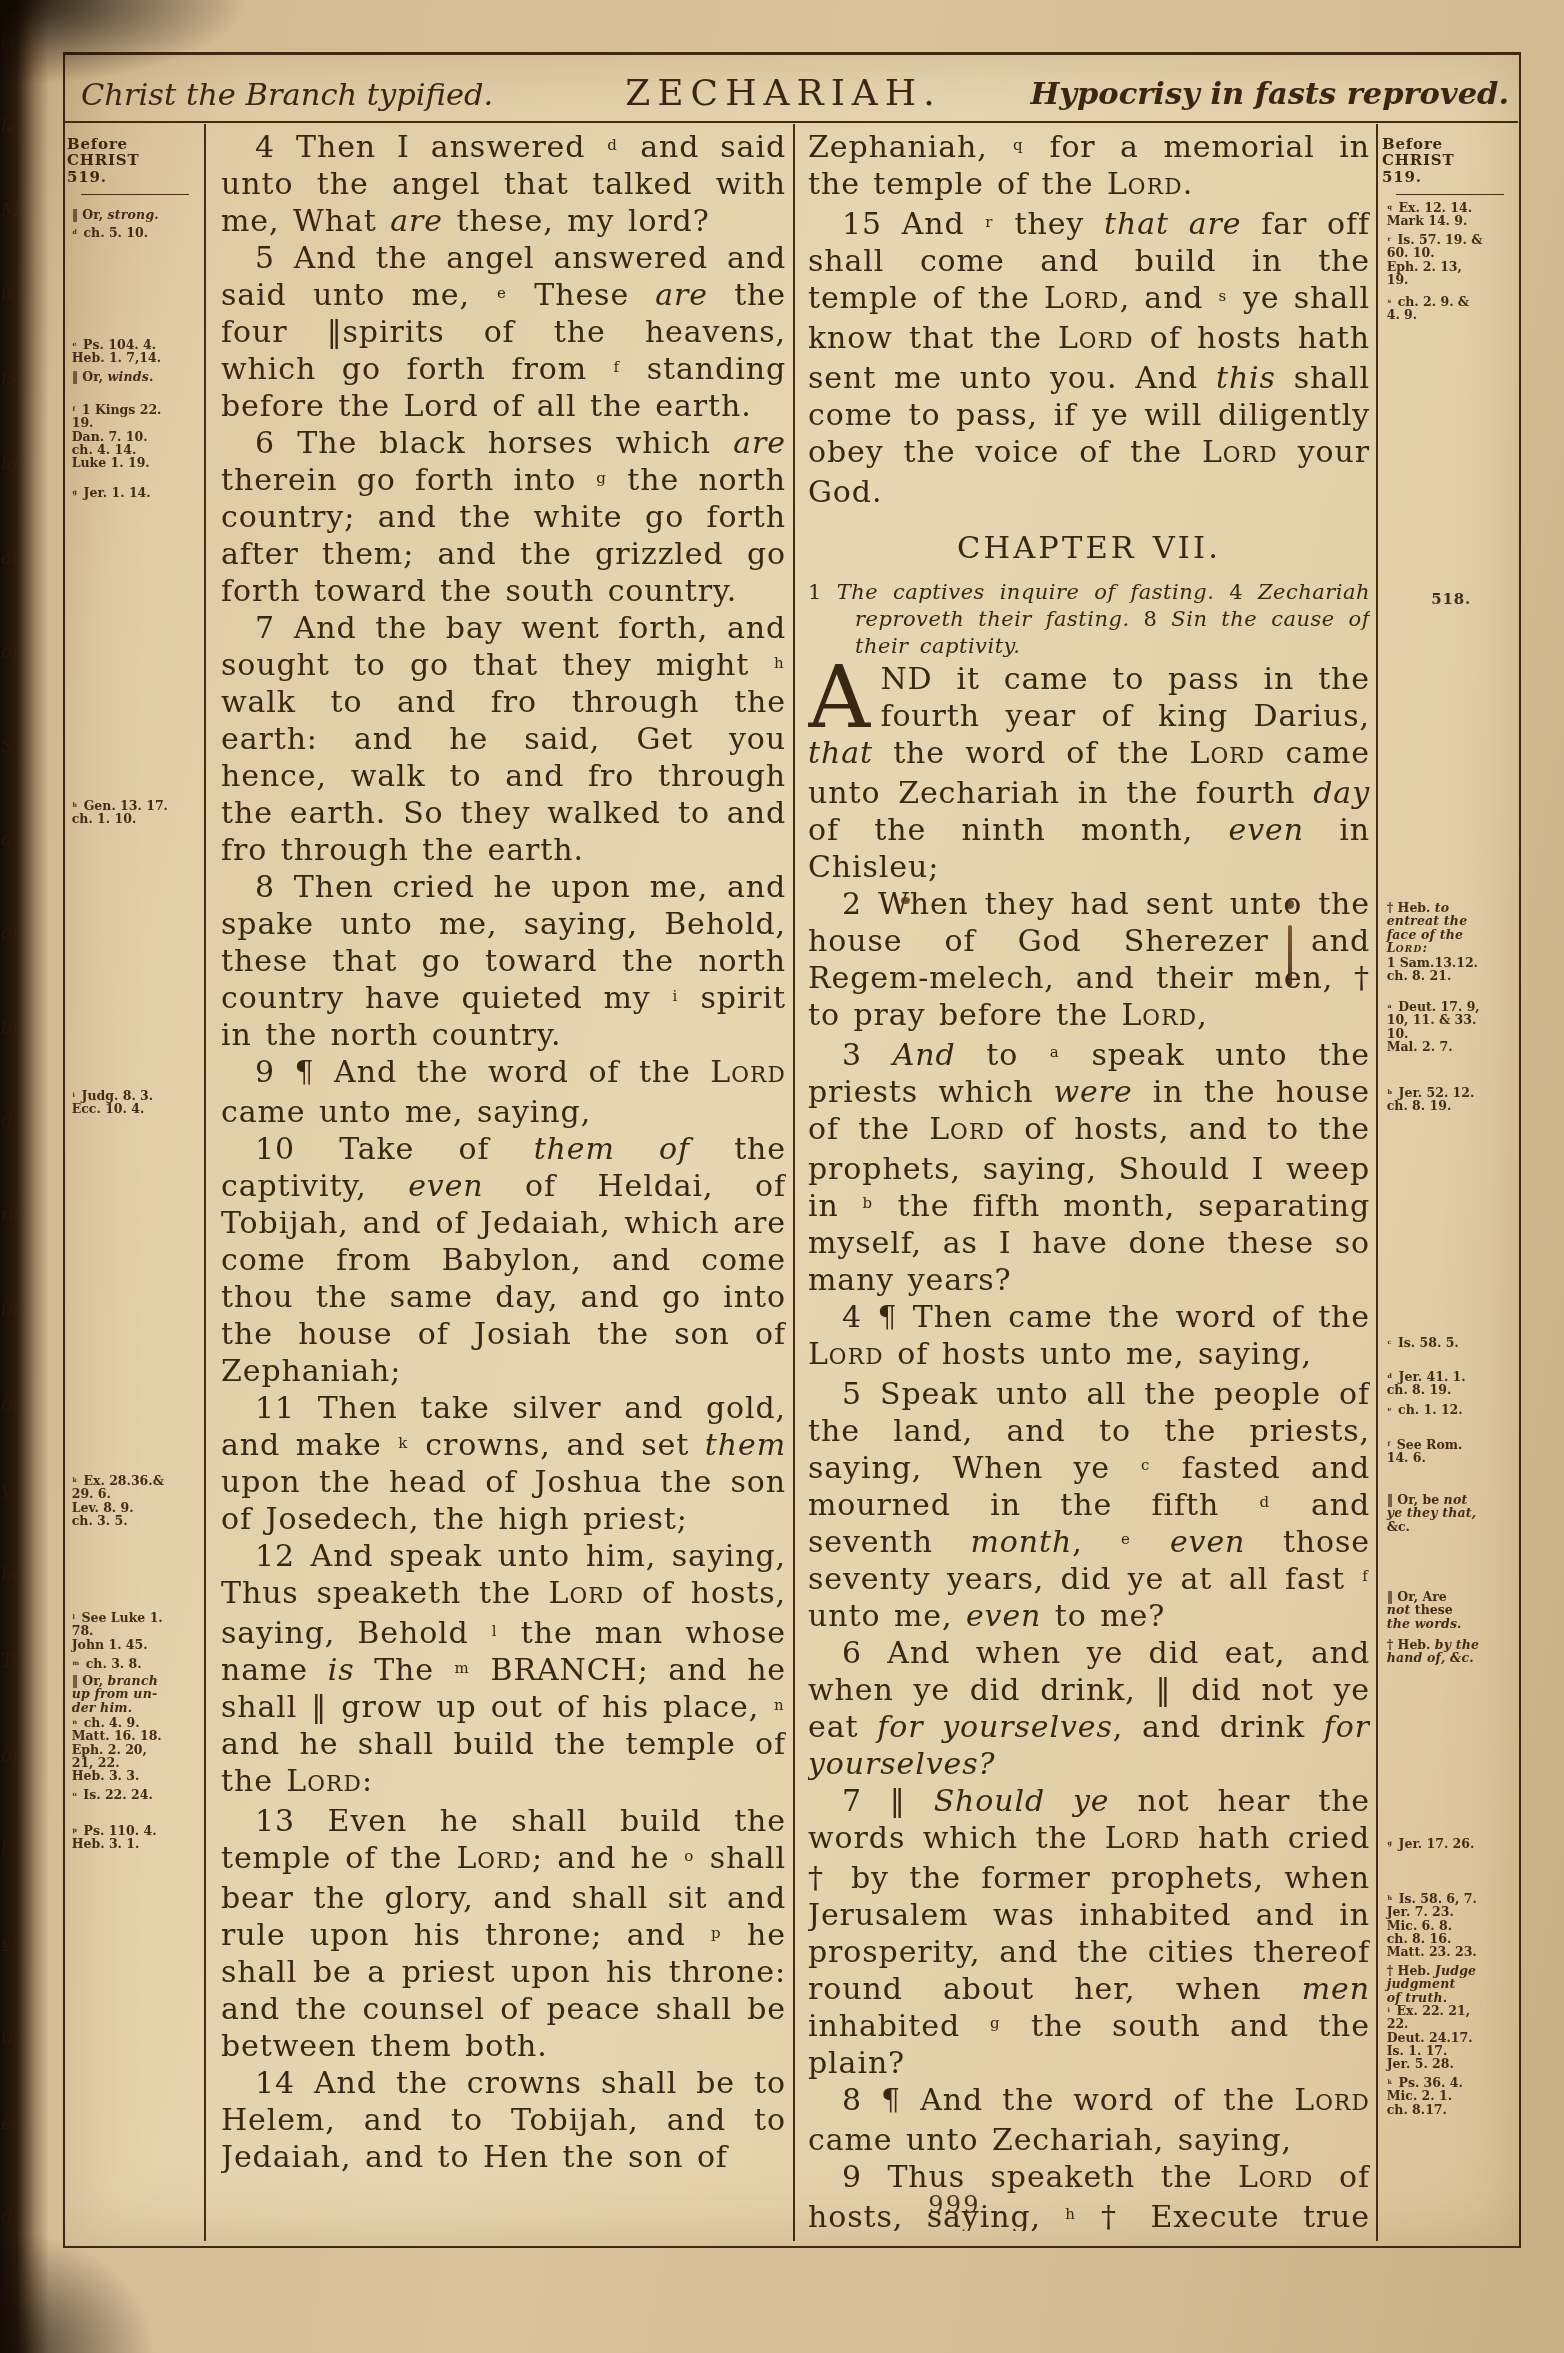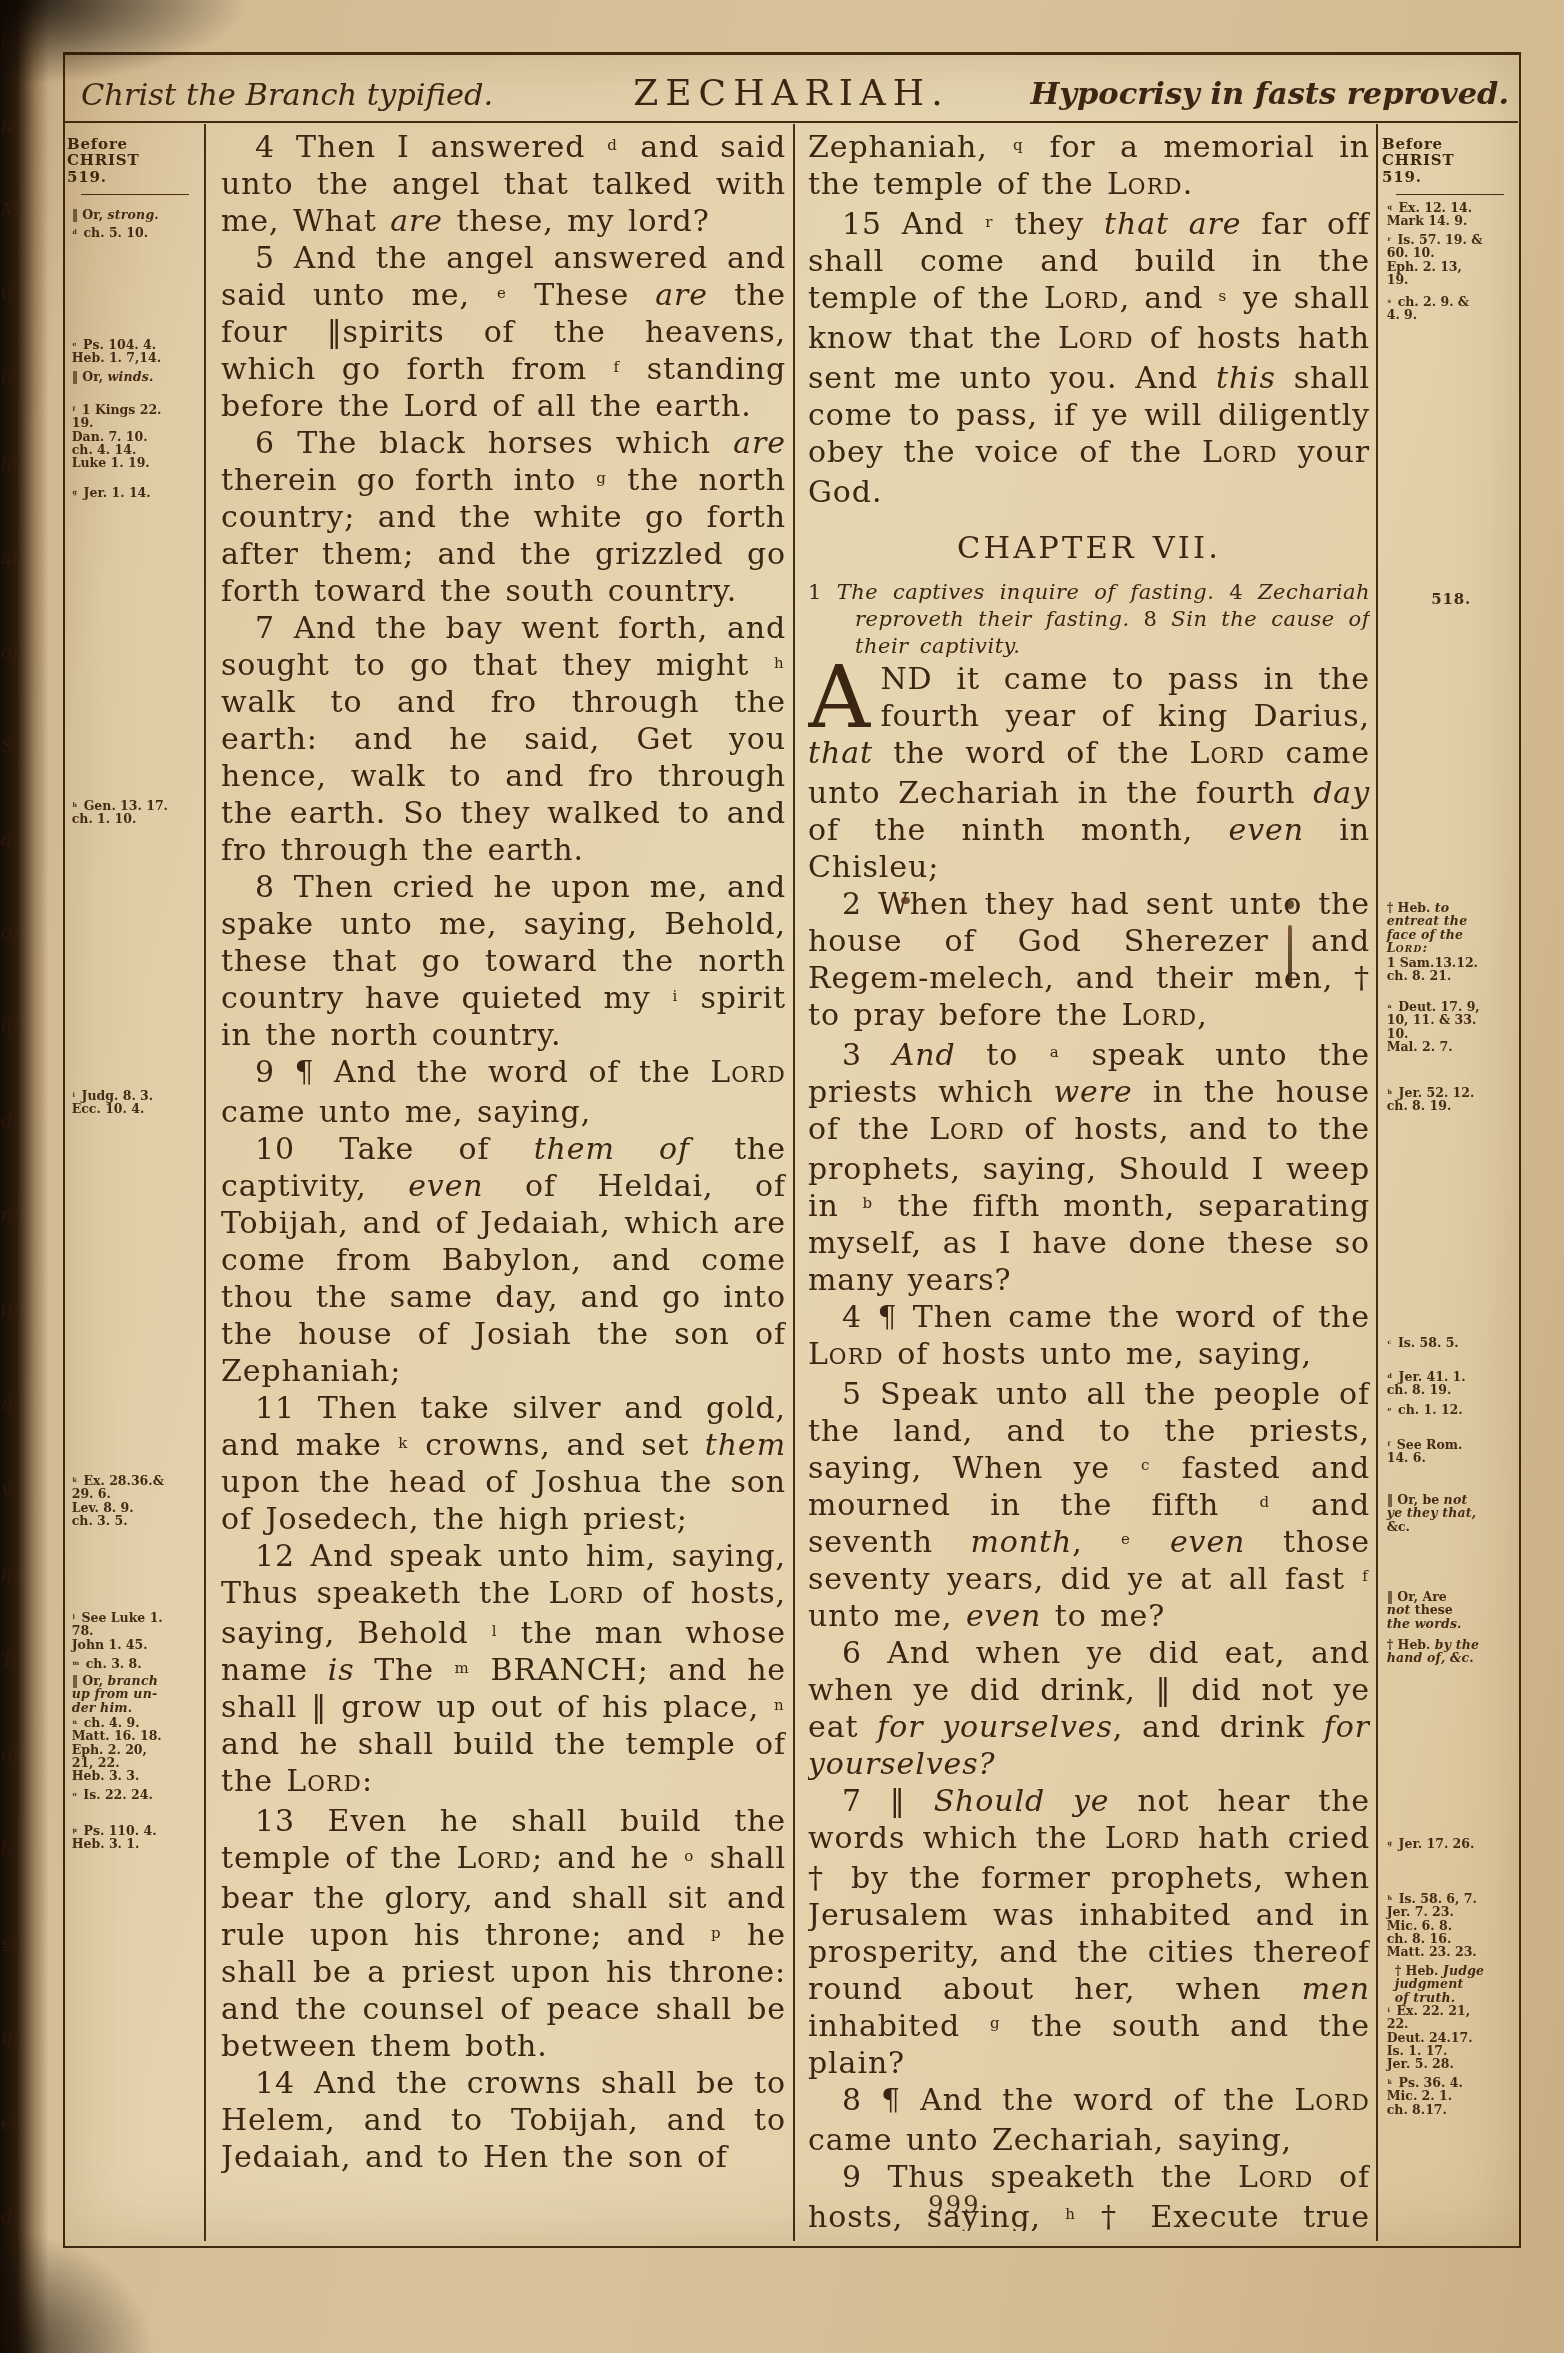--- a/index.html
+++ b/index.html
@@ -25,7 +25,7 @@
   .stain{position:absolute;border-radius:50%;pointer-events:none;}
   .running-head{position:absolute;color:#3c2513;}
   .rh-left{left:81px;top:77px;font-style:italic;font-size:30.5px;}
-  .rh-center{left:63px;width:1457px;text-align:center;top:72px;font-size:36px;letter-spacing:7px;}
+  .rh-center{left:55px;width:1457px;text-align:center;top:72px;font-size:36px;letter-spacing:7px;}
   .rh-right{right:56px;top:75px;font-style:italic;font-weight:bold;font-size:30.5px;}
   .head-rule{position:absolute;left:65px;top:121px;width:1453px;height:2.3px;background:#42290f;}
   .vdiv{position:absolute;top:124px;height:2117px;width:1.6px;background:#462c12;}

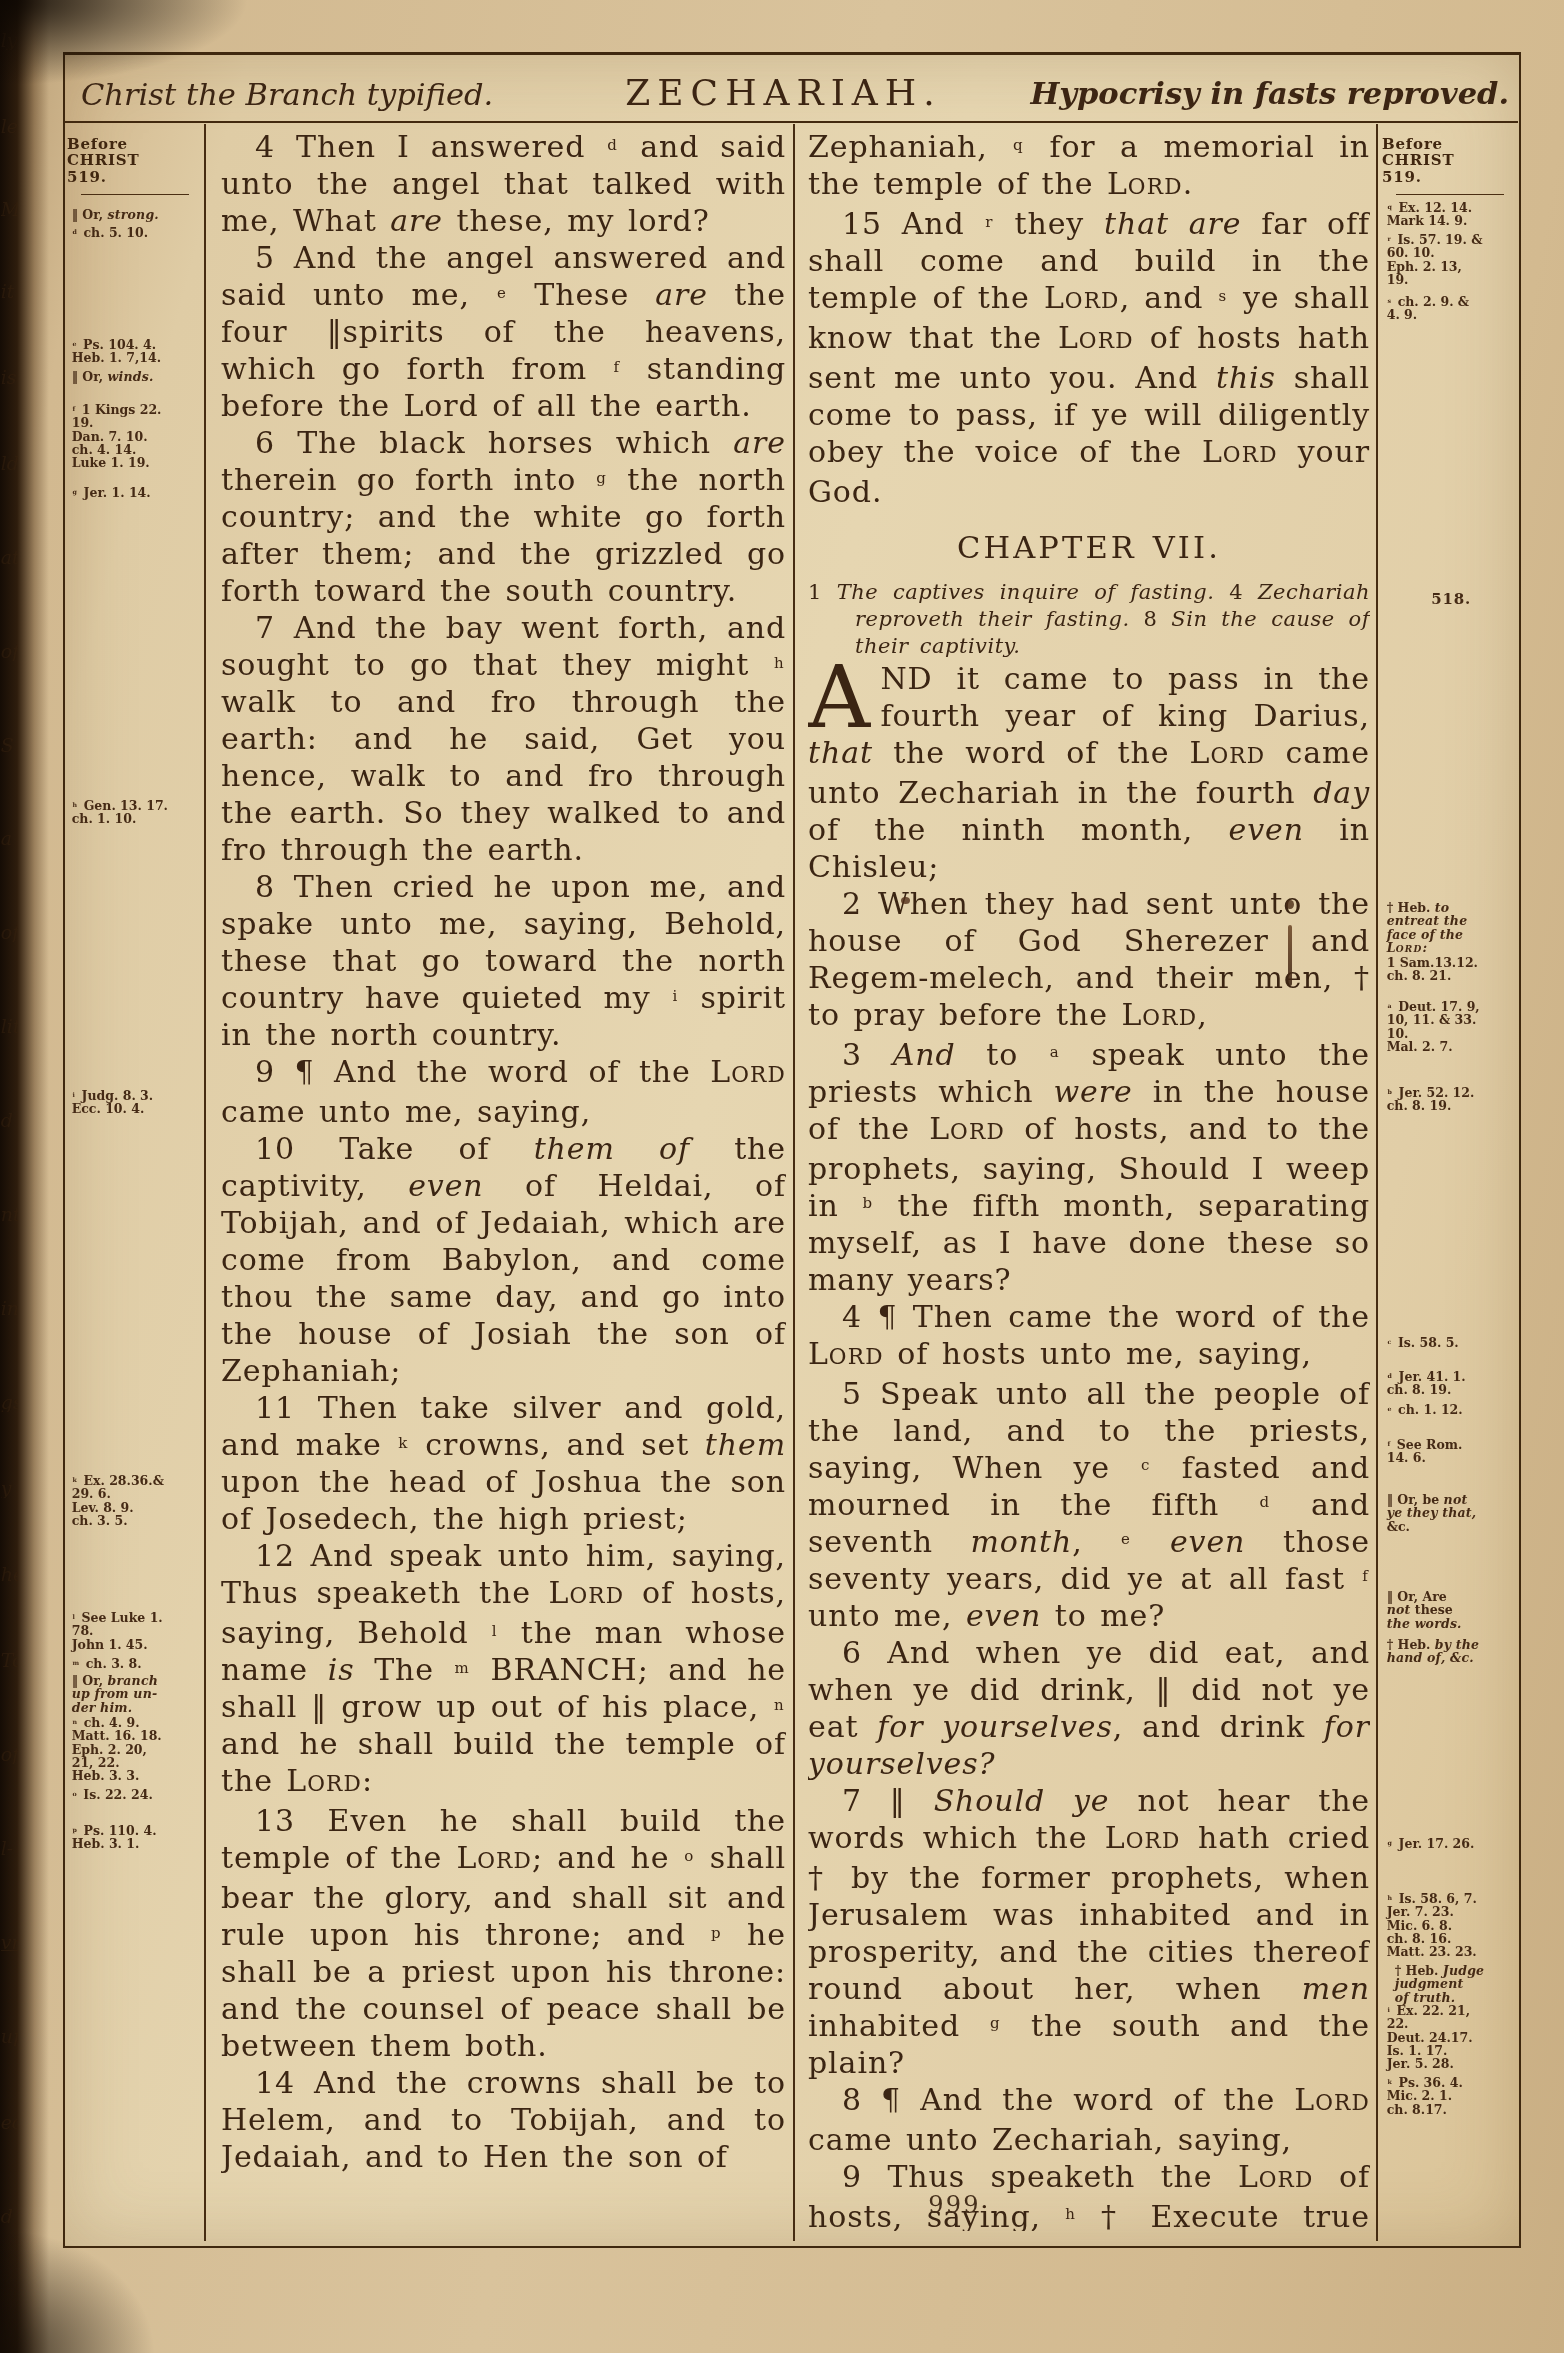--- a/index.html
+++ b/index.html
@@ -156,7 +156,7 @@
     <div class="margin-note" style="top: 1507px;">† Heb. <i>by the</i><br><i>hand of, &amp;c.</i></div>
     <div class="margin-note" style="top: 1706px;"><sup class="ref">g</sup> Jer. 17. 26.</div>
     <div class="margin-note" style="top: 1761px;"><sup class="ref">h</sup> Is. 58. 6, 7.<br>Jer. 7. 23.<br>Mic. 6. 8.<br>ch. 8. 16.<br>Matt. 23. 23.</div>
-    <div class="margin-note" style="top: 1833px; margin-left: 8px;">† Heb. <i>Judge</i><br><i>judgment</i><br><i>of truth.</i></div>
+    <div class="margin-note" style="top: 1833px;">† Heb. <i>Judge</i><br><i>judgment</i><br><i>of truth.</i></div>
     <div class="margin-note" style="top: 1873px;"><sup class="ref">i</sup> Ex. 22. 21,<br>22.<br>Deut. 24.17.<br>Is. 1. 17.<br>Jer. 5. 28.</div>
     <div class="margin-note" style="top: 1945px;"><sup class="ref">k</sup> Ps. 36. 4.<br>Mic. 2. 1.<br>ch. 8.17.</div>
   </div>

